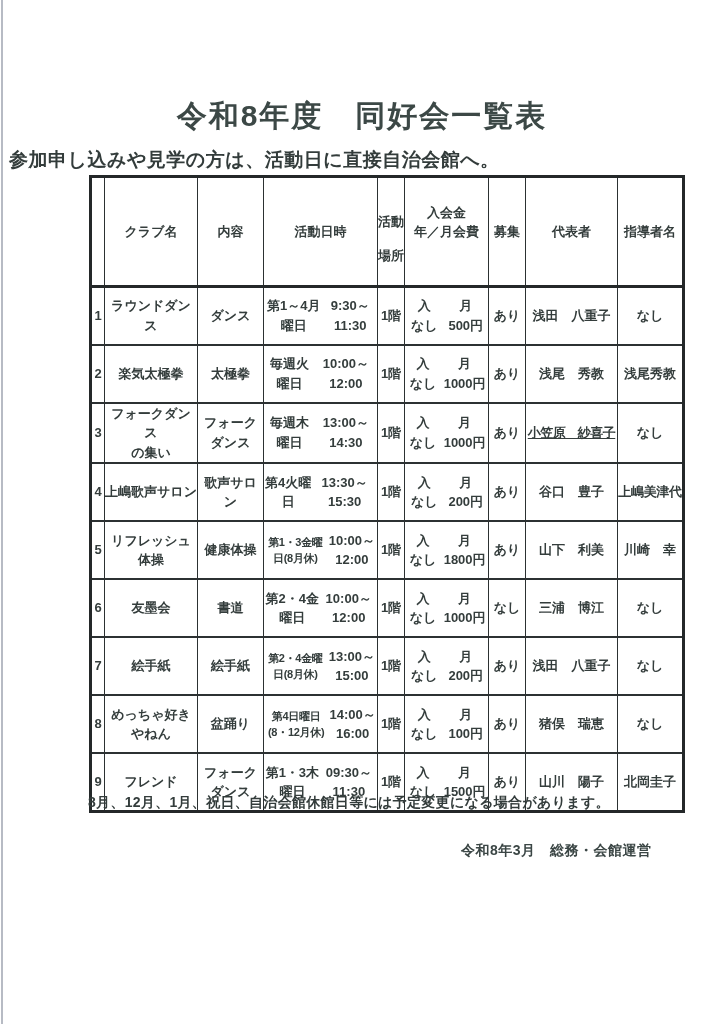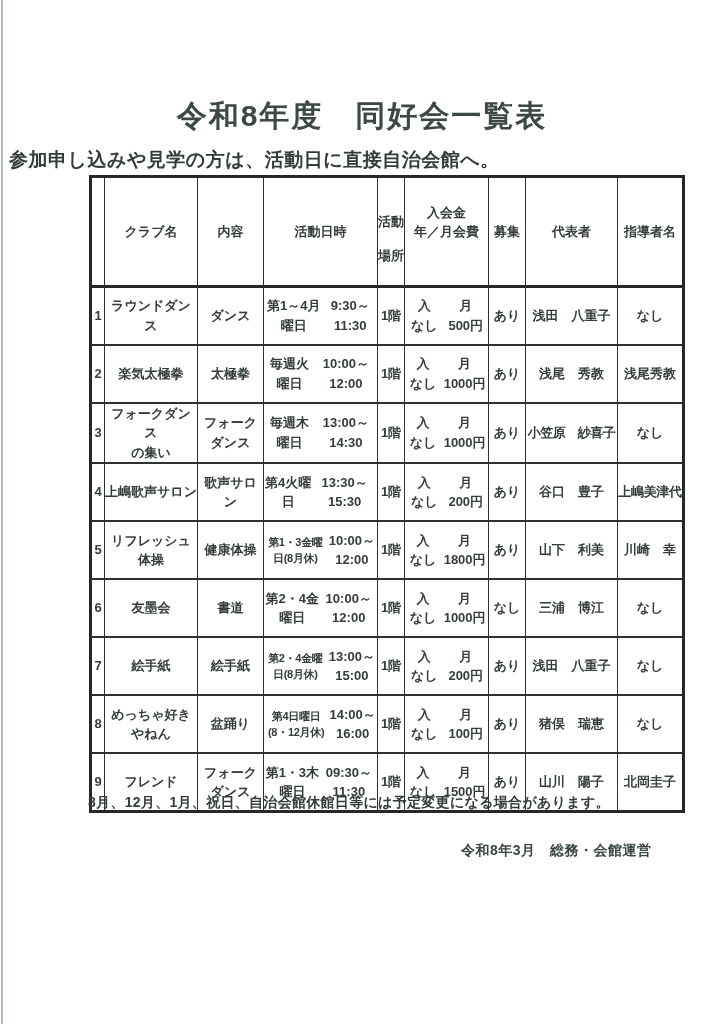--- a/index.html
+++ b/index.html
@@ -62,7 +62,7 @@
   .stack-tight { line-height: 1.3; }
   .c-num { font-size: 11px; }
   .sm { font-size: 11px; letter-spacing: -0.3px; }
-  .rep-sm { font-size: 12px; letter-spacing: -0.5px; }
+  .rep-sm { font-size: 12px; letter-spacing: -0.5px; text-decoration: underline; }
   .footnote {
     position: absolute; left: 88px; top: 794px;
     font-size: 14px; font-weight: bold; color: #333c3b;

